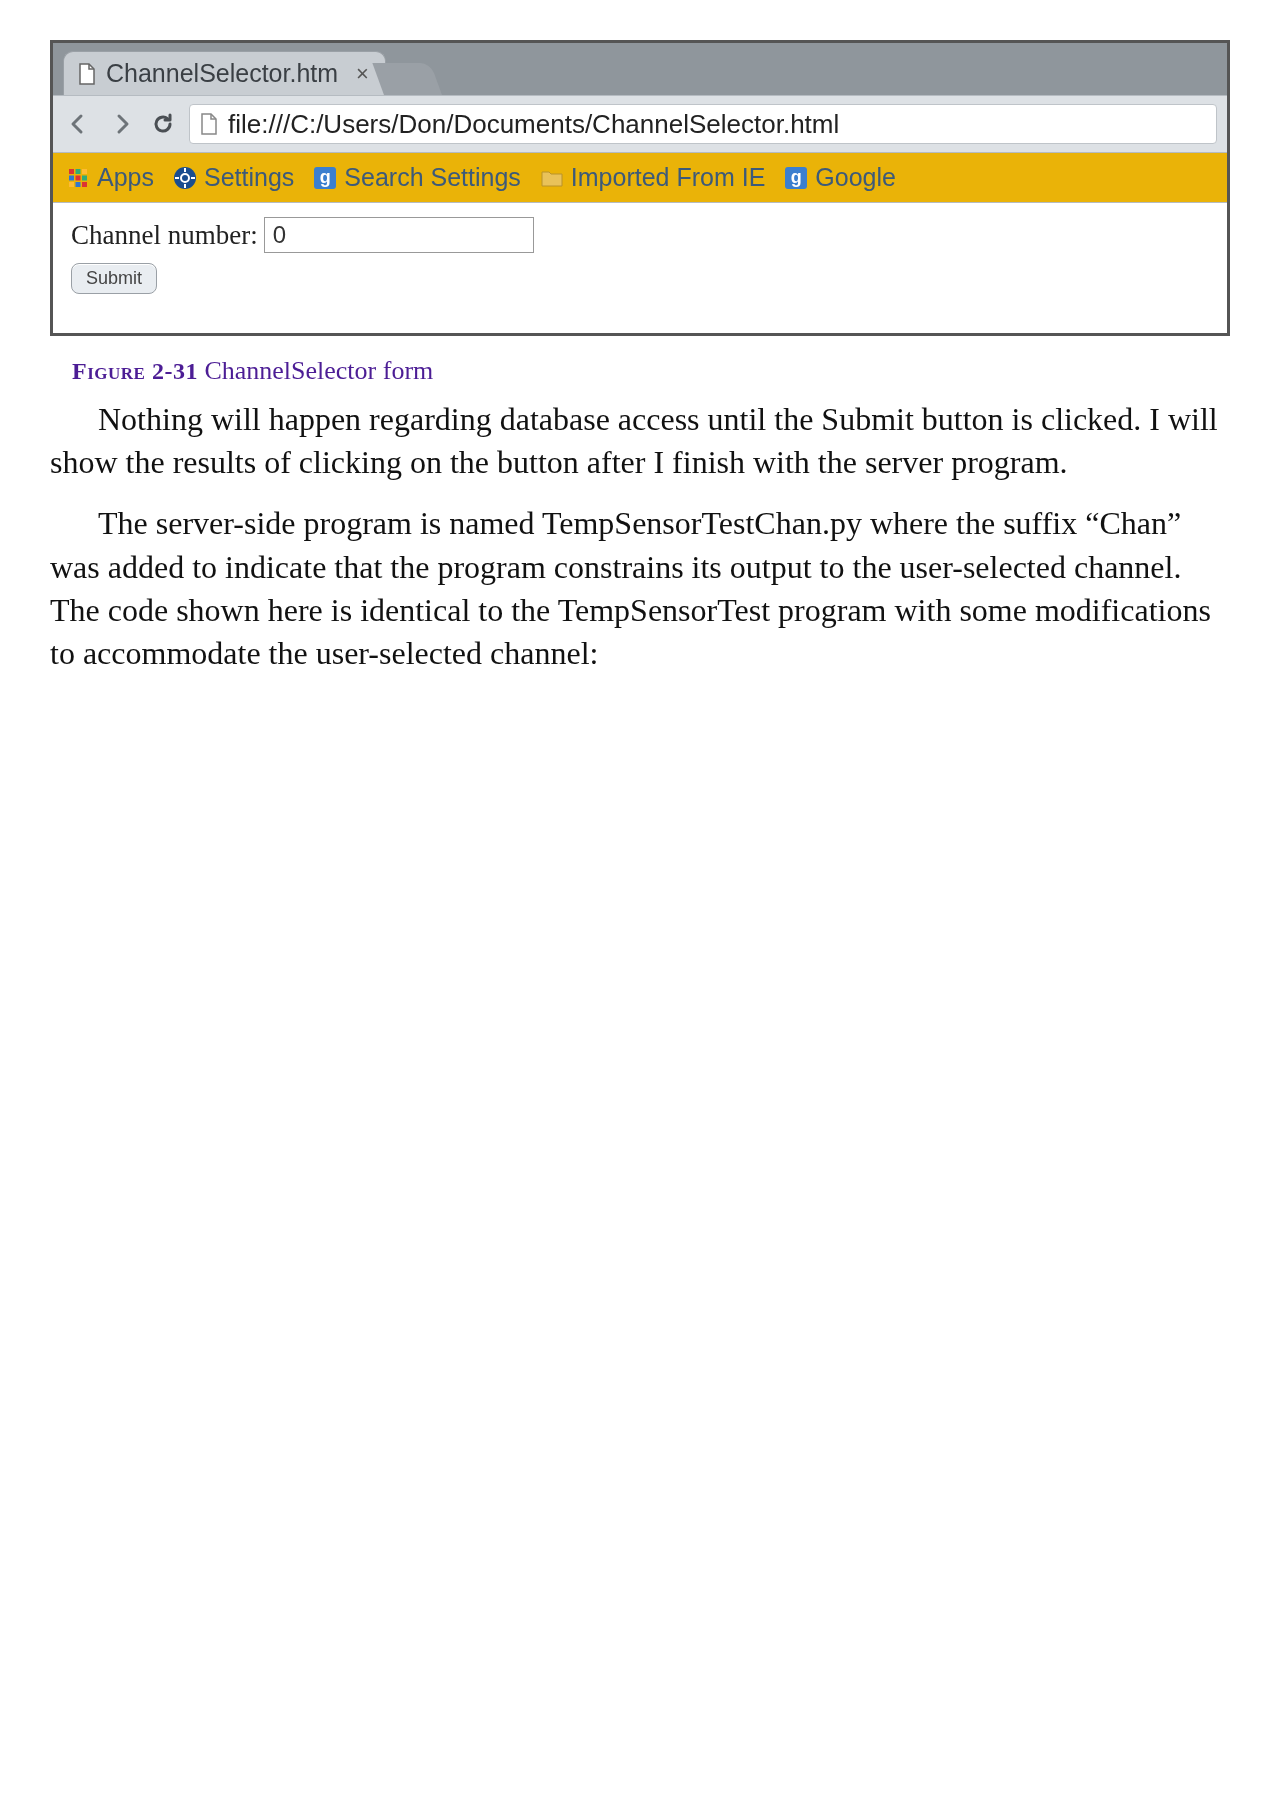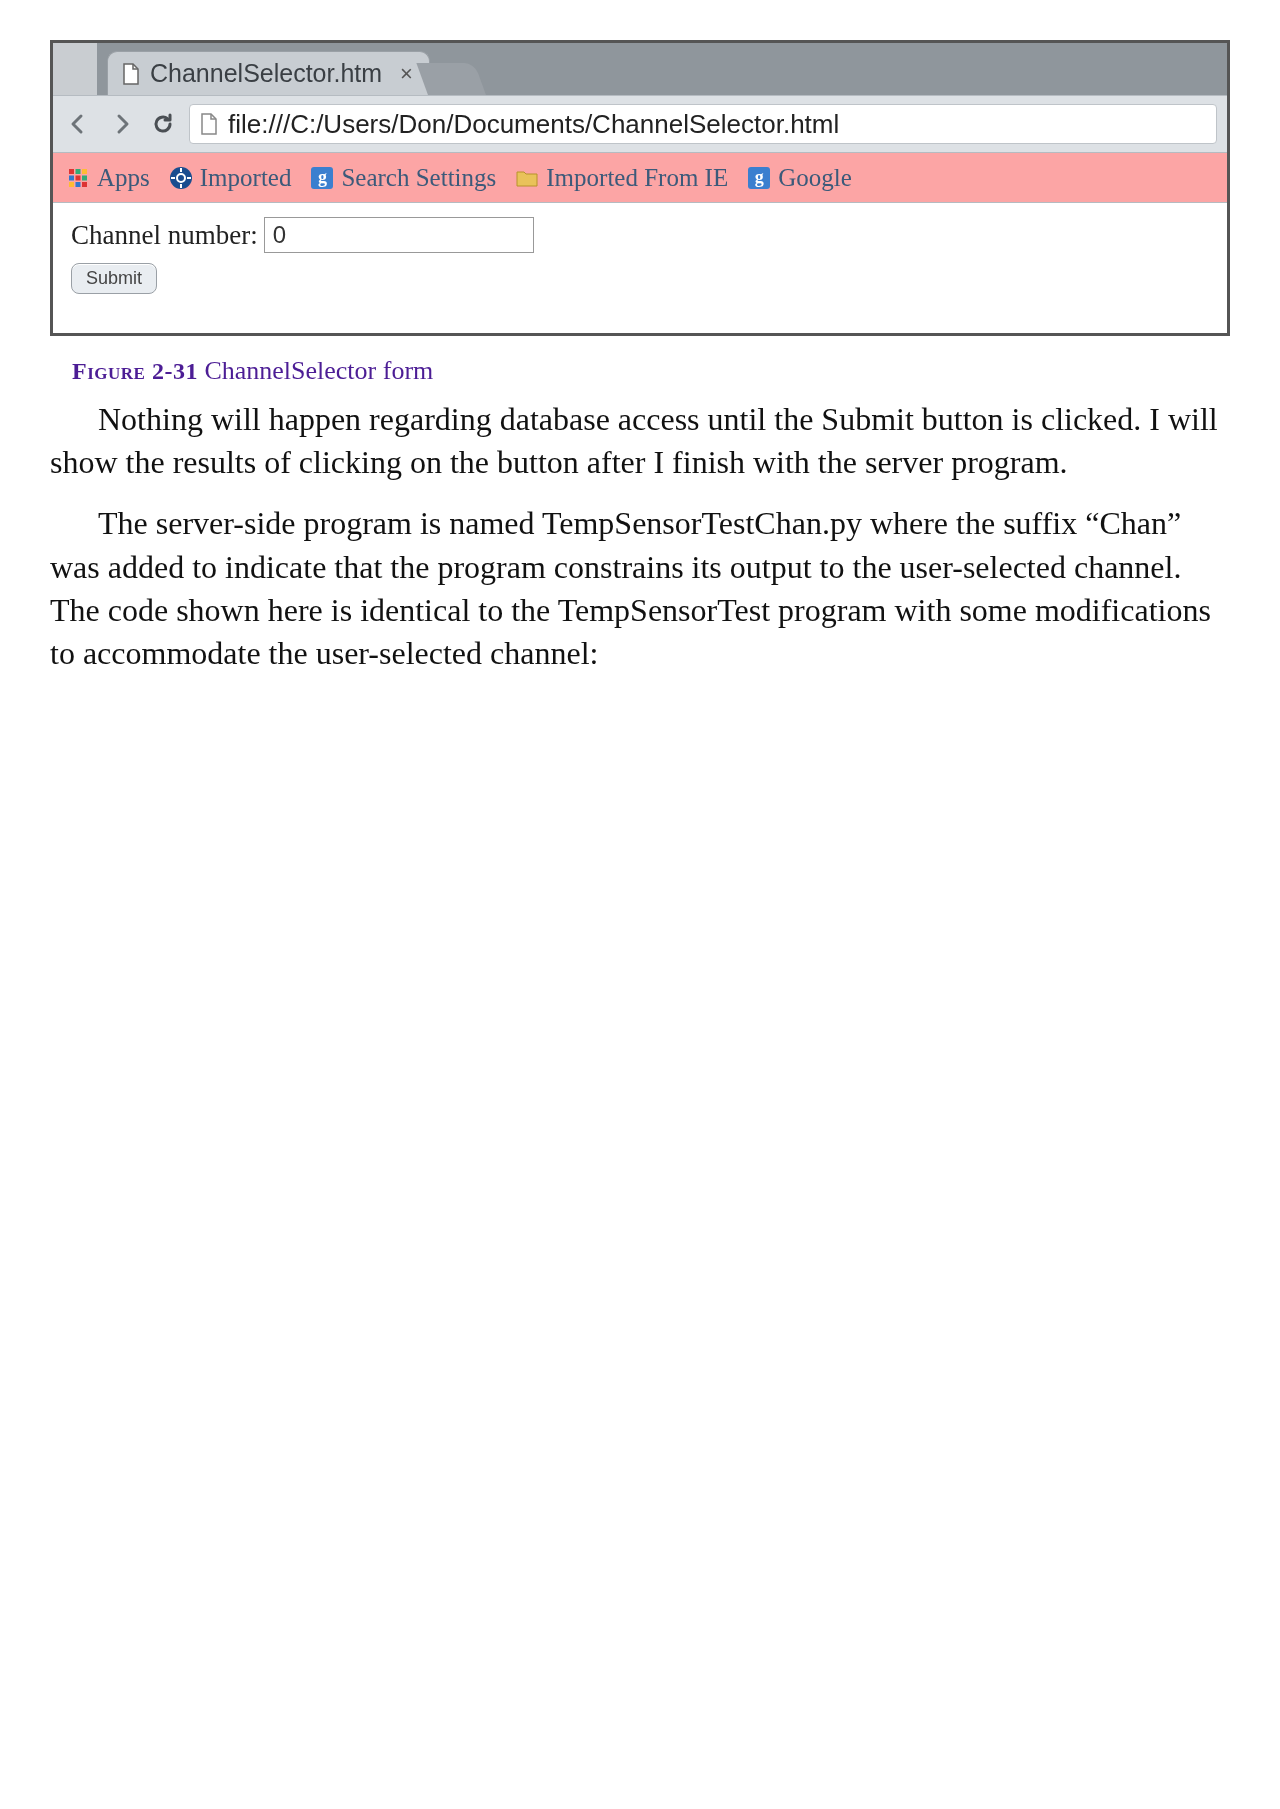--- a/index.html
+++ b/index.html
@@ -30,7 +30,6 @@
     background: #8f969c;
     padding-left: 10px;
     padding-top: 8px;
-    margin-left: 44px;
   }
   .tab {
     display: flex;

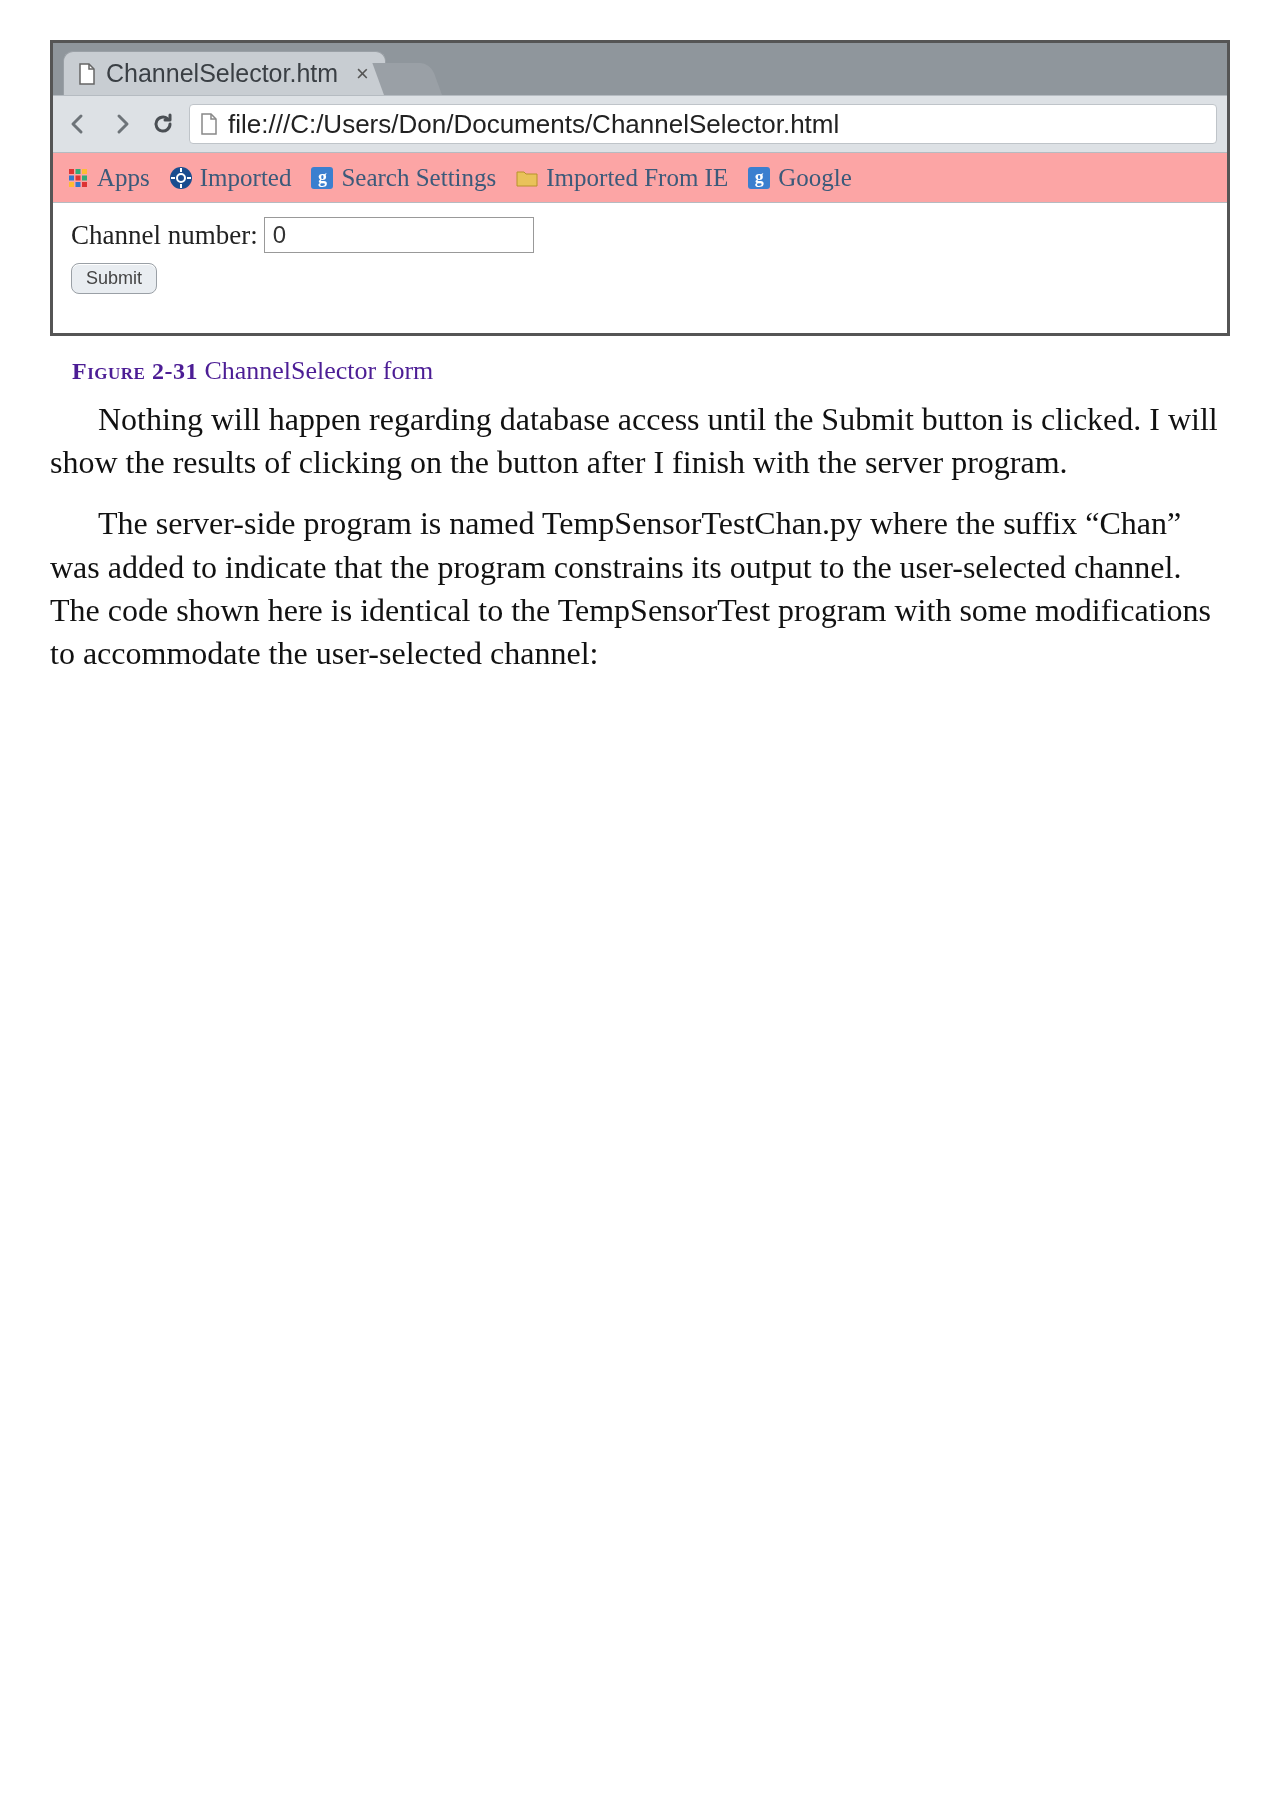--- a/index.html
+++ b/index.html
@@ -102,10 +102,10 @@
     display: flex;
     align-items: center;
     height: 50px;
-    background: #fca5a5;
+    background: #eab308;
     padding: 0 14px;
     gap: 20px;
-    font-family: Liberation Serif, serif;
+    font-family: Liberation Sans, sans-serif;
     font-size: 25px;
     color: #3c5a7a;
     border-bottom: 1px solid #b5bbc1;

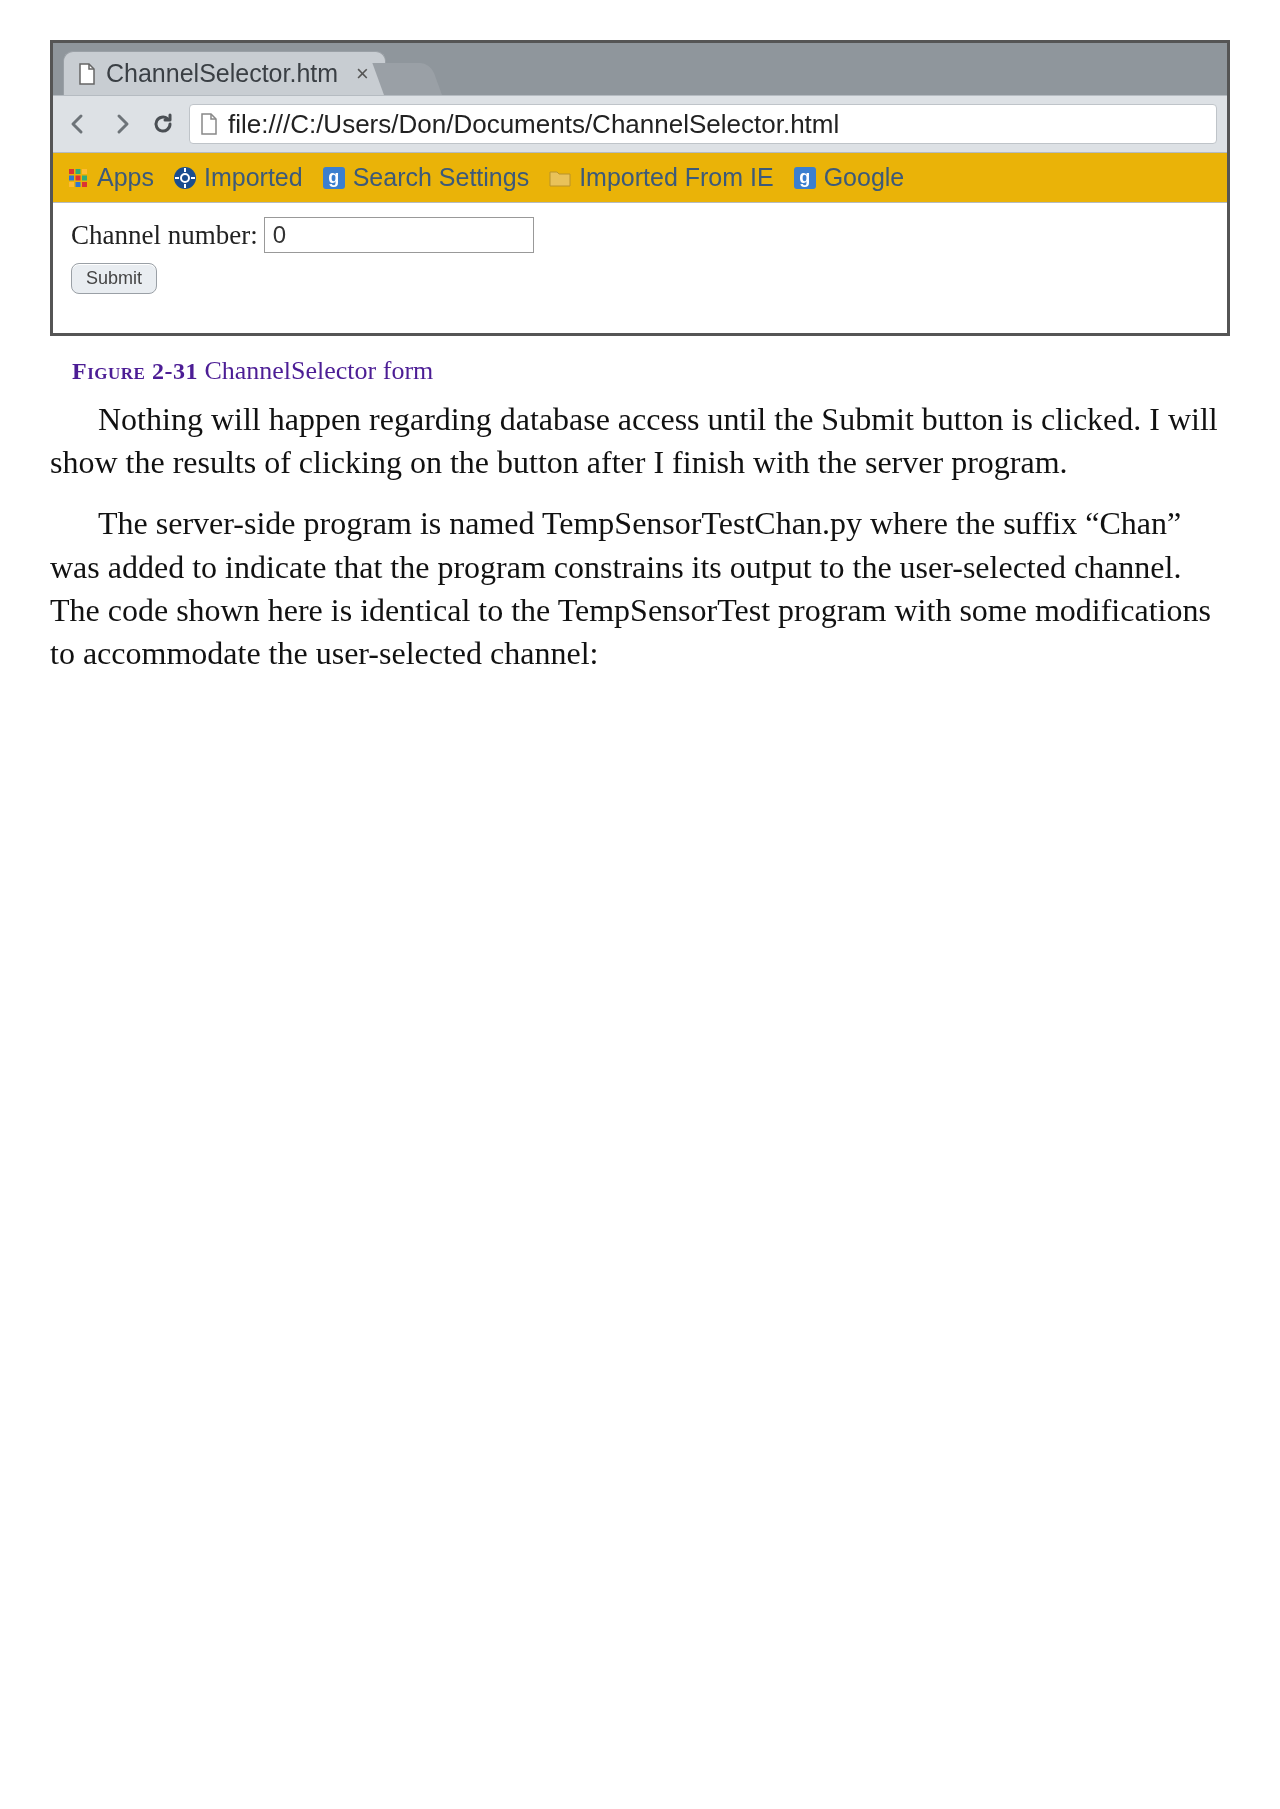--- a/index.html
+++ b/index.html
@@ -264,7 +264,7 @@
               </g>
             </svg>
         </span>
-        <span>Imported</span>
+        <span>Settings</span>
       </div>
       <div class="bm-item">
         <span class="bm-icon g-ico">g</span>

